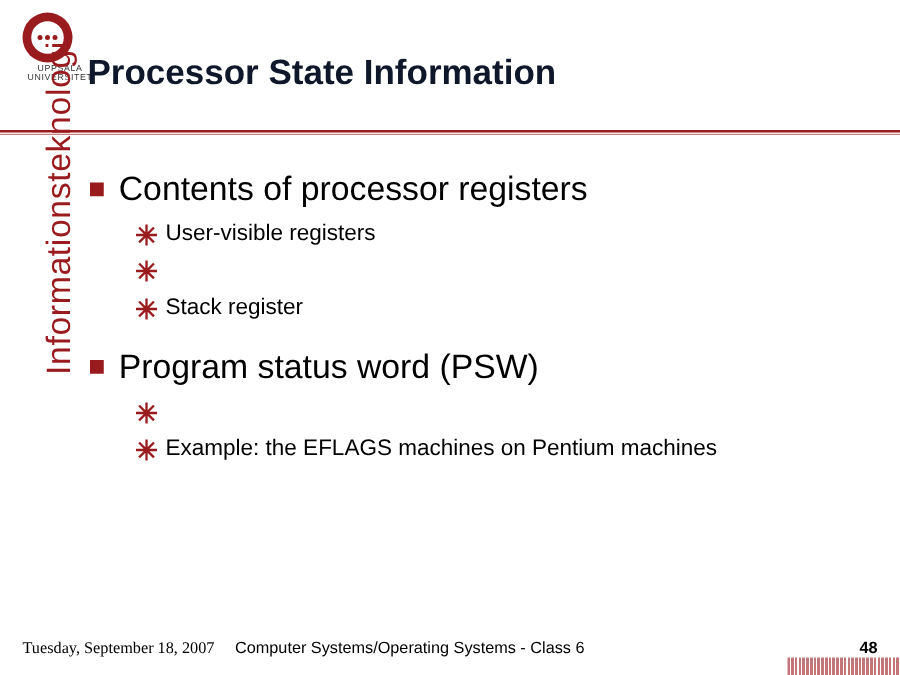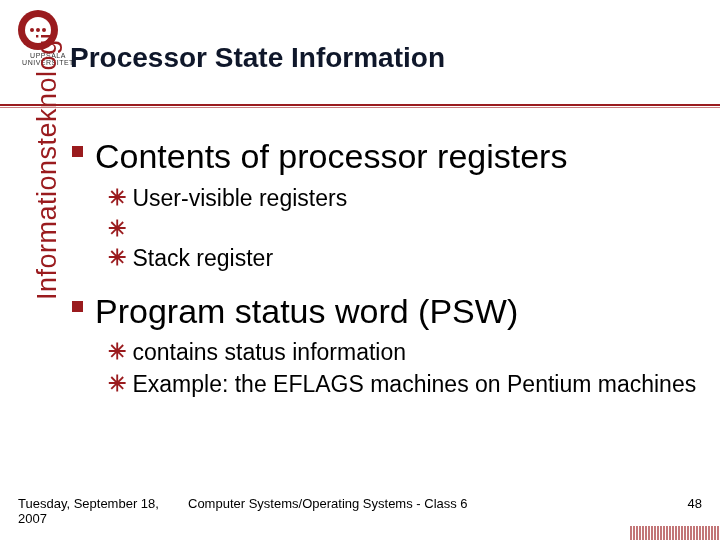--- a/index.html
+++ b/index.html
@@ -68,7 +68,7 @@
     width: 11px; height: 11px; background:#9a1b1e; flex:none;
     margin: 11px 12px 0 0;
   }
-  .lvl1-text { font-size: 34px; line-height: 1.25; }
+  .lvl1-text { font-size: 27px; line-height: 1.25; }
   .lvl2-group { margin: 6px 0 16px 36px; }
   .lvl2 { display:flex; align-items:flex-start; margin: 2px 0; }
   .ast {

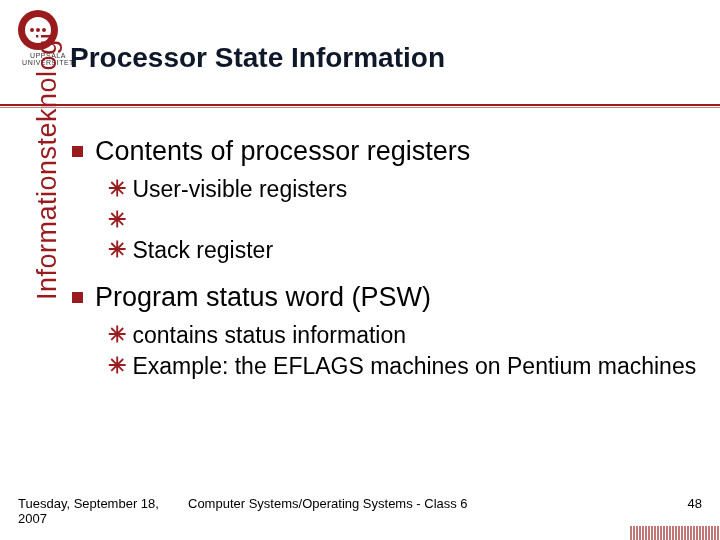--- a/index.html
+++ b/index.html
@@ -75,7 +75,7 @@
     color:#9a1b1e; font-size: 22px; line-height: 1.25;
     flex:none; margin-right:6px; font-weight:bold;
   }
-  .lvl2-text { font-size: 23px; line-height: 1.28; }
+  .lvl2-text { font-size: 18px; line-height: 1.28; }
   .footer {
     position:absolute; left:18px; right:18px; bottom:14px;
     display:flex; align-items:flex-start; justify-content:space-between;

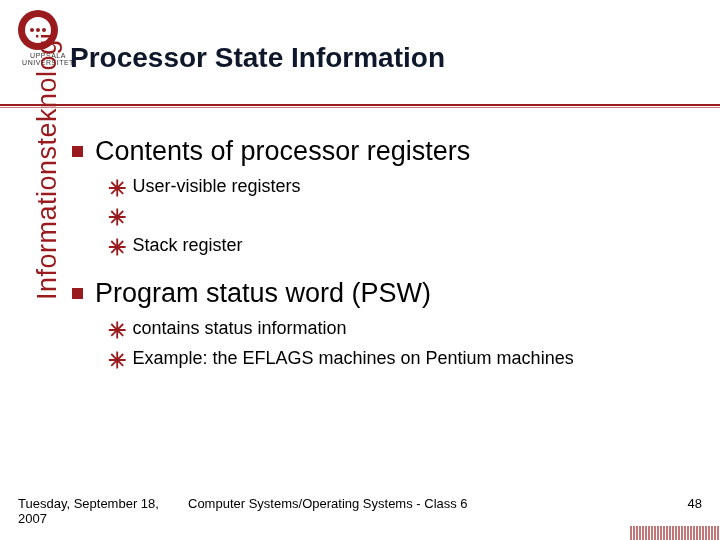--- a/index.html
+++ b/index.html
@@ -142,7 +142,6 @@
     <div class="lvl2-group">
       <div class="lvl2">
         <span class="ast">✳</span>
-        <span class="lvl2-text">contains status information</span>
       </div>
       <div class="lvl2">
         <span class="ast">✳</span>

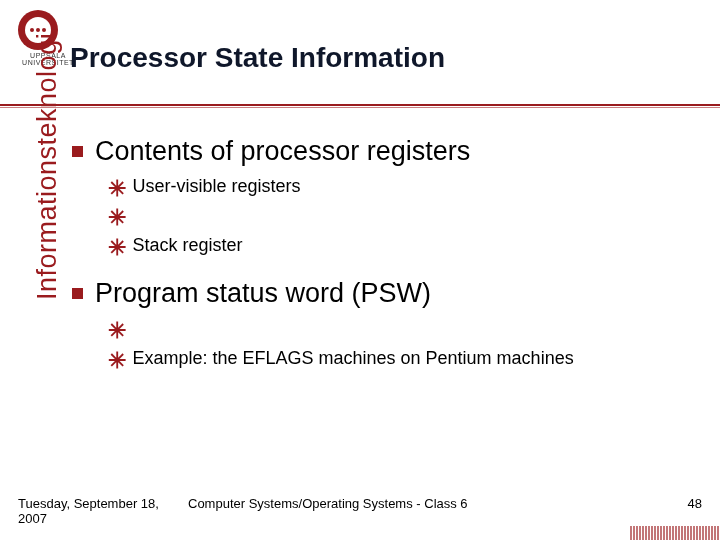--- a/index.html
+++ b/index.html
@@ -81,7 +81,7 @@
     display:flex; align-items:flex-start; justify-content:space-between;
     font-size: 13px; color:#000;
   }
-  .footer .date { width: 170px; }
+  .footer .date { width: 170px; font-family: Liberation Serif, serif; }
   .footer .mid { flex:1; text-align:left; }
   .footer .num { width:40px; text-align:right; }
   .deco {

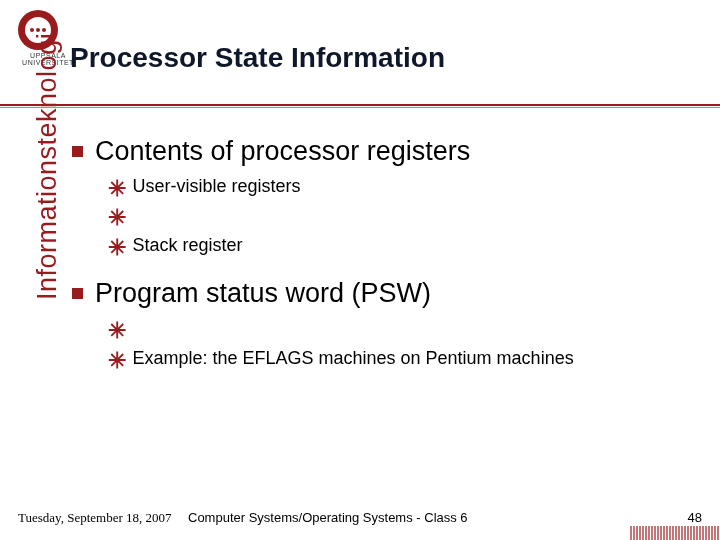--- a/index.html
+++ b/index.html
@@ -83,7 +83,7 @@
   }
   .footer .date { width: 170px; font-family: Liberation Serif, serif; }
   .footer .mid { flex:1; text-align:left; }
-  .footer .num { width:40px; text-align:right; }
+  .footer .num { width:40px; text-align:right;font-weight:bold; }
   .deco {
     position:absolute; right:0; bottom:0; width:90px; height:14px;
     background: repeating-linear-gradient(90deg,#9a1b1e 0 2px,#fff 2px 3px);

